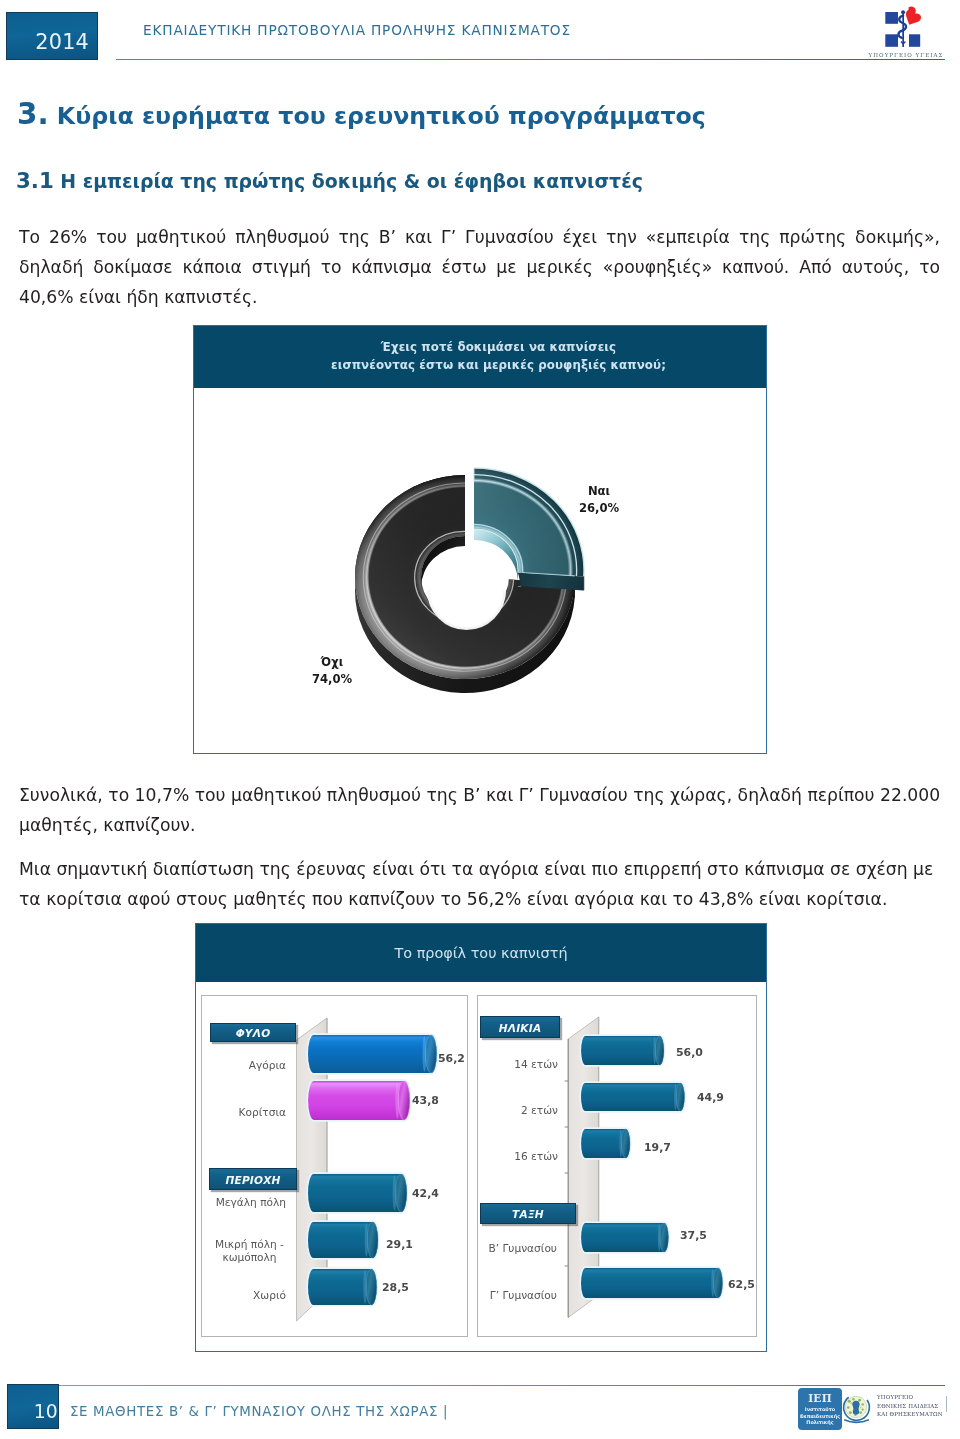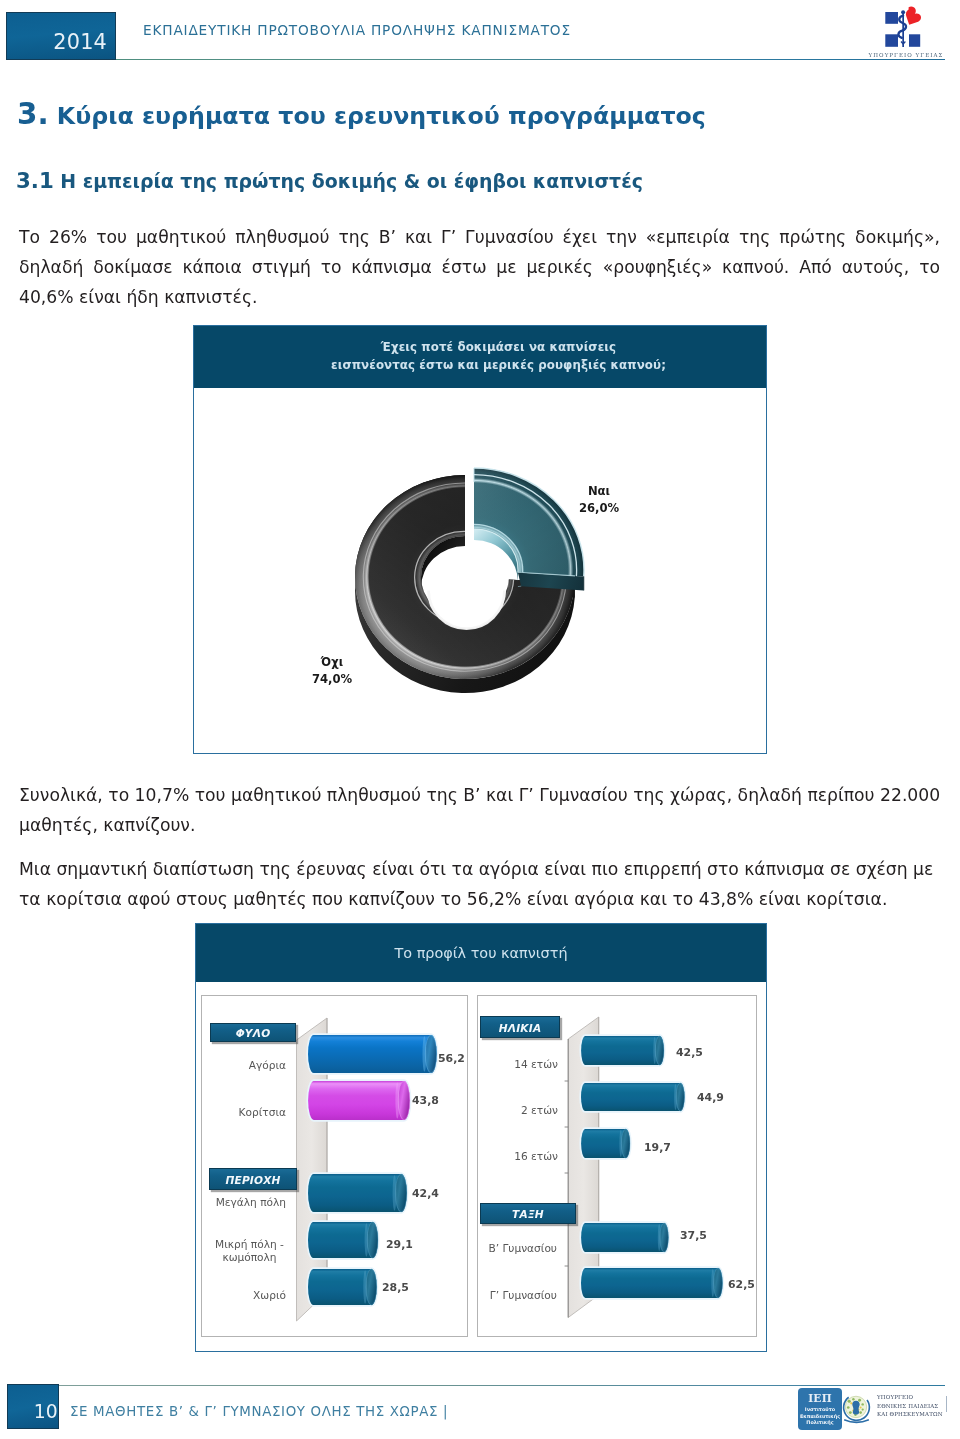--- a/index.html
+++ b/index.html
@@ -10,7 +10,7 @@
   .abs{position:absolute;}
 
   
-  #hdr-box{left:6px;top:12px;width:110px;height:48px;background:#be185d;}
+  #hdr-box{left:6px;top:12px;width:92px;height:48px;background:#be185d;}
   #hdr-box-inner{position:absolute;left:0;top:0;right:0;bottom:0;
         background:linear-gradient(175deg,#0d5f91 0%,#0f6597 45%,#0b5481 100%);
         border:1px solid #123b56;box-sizing:border-box;}

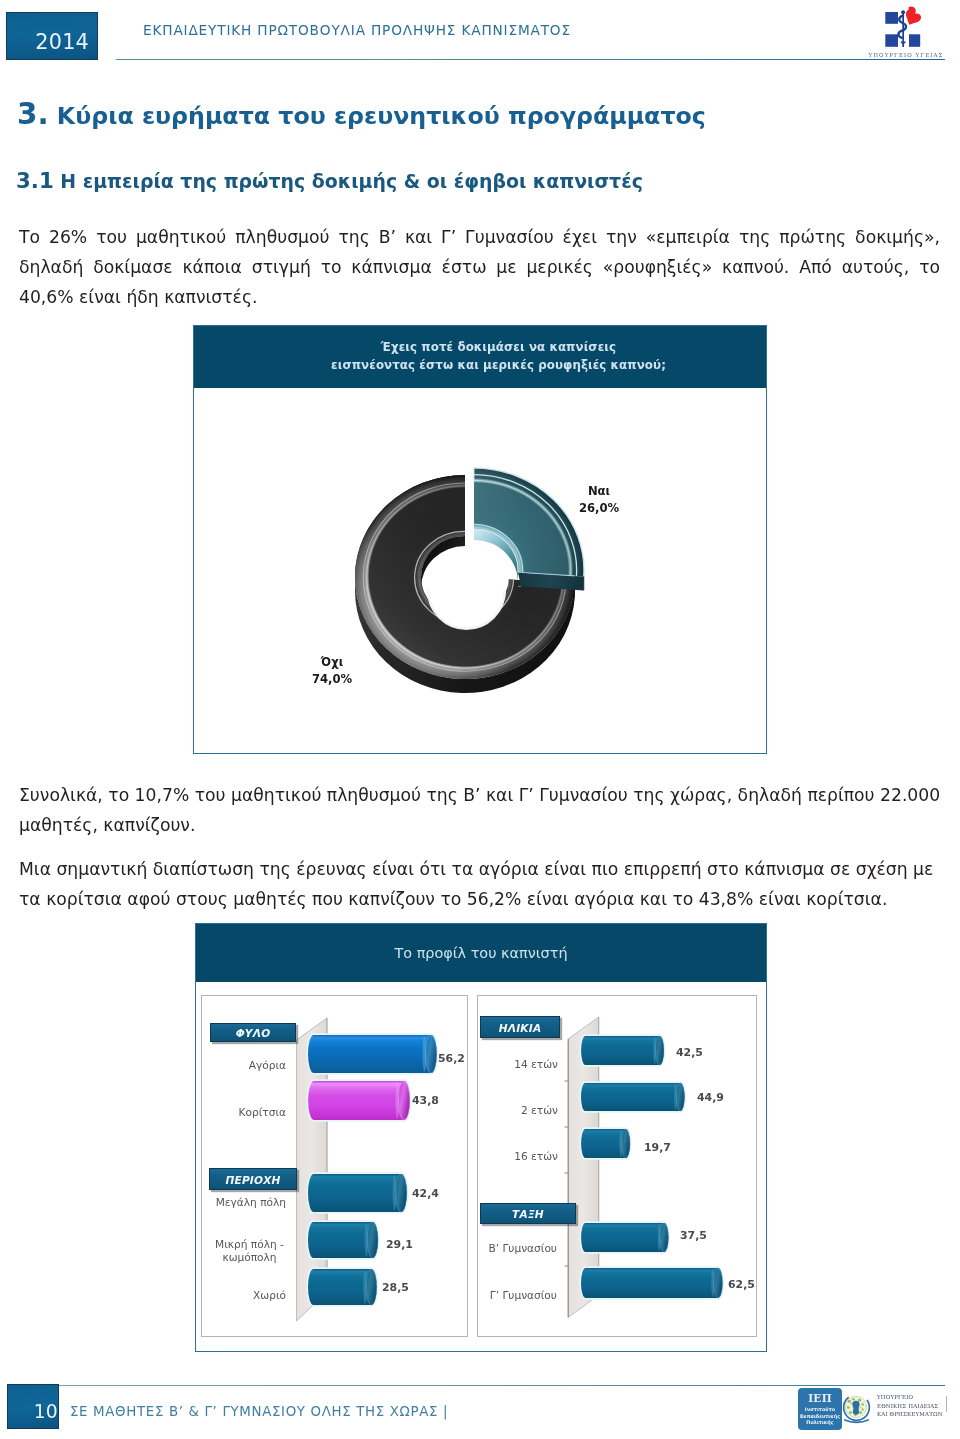--- a/index.html
+++ b/index.html
@@ -439,7 +439,7 @@
 <div class="vallbl" style="left:412px;top:1187px">42,4</div>
 <div class="vallbl" style="left:386px;top:1238px">29,1</div>
 <div class="vallbl" style="left:382px;top:1281px">28,5</div>
-<div class="vallbl" style="left:676px;top:1046px">42,5</div>
+<div class="vallbl" style="left:676px;top:1046px">56,0</div>
 <div class="vallbl" style="left:697px;top:1091px">44,9</div>
 <div class="vallbl" style="left:644px;top:1141px">19,7</div>
 <div class="vallbl" style="left:680px;top:1229px">37,5</div>

